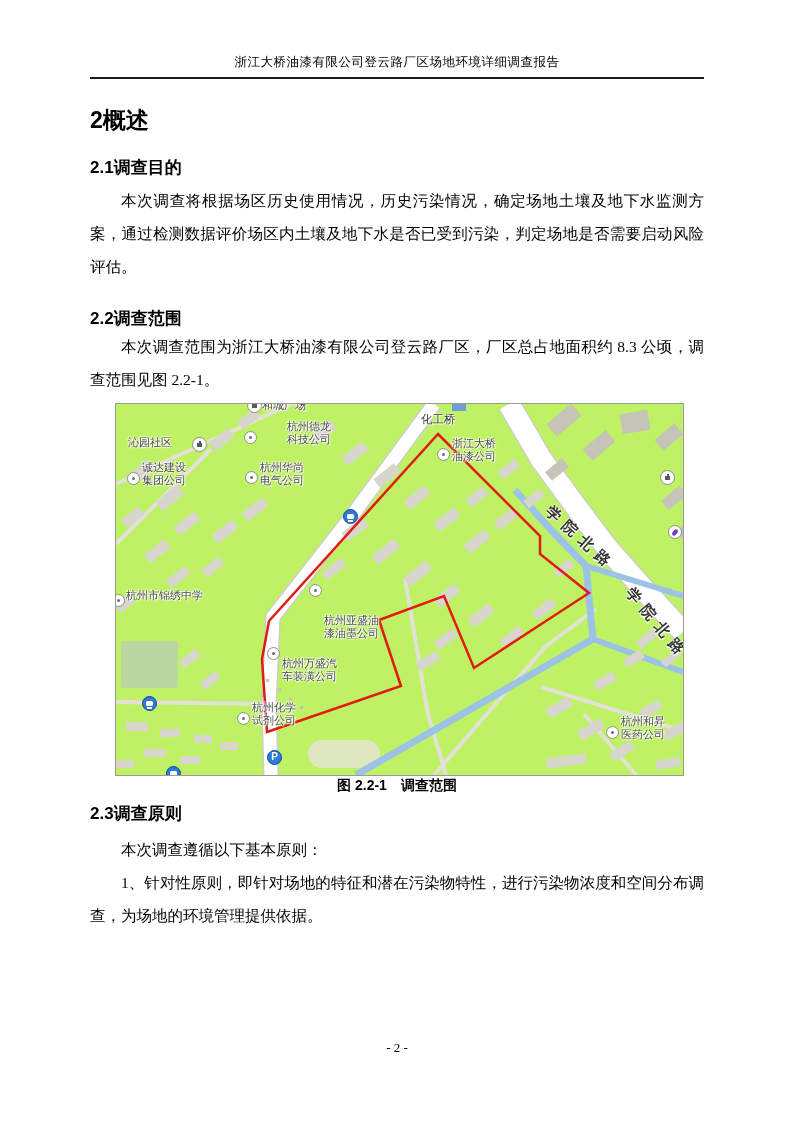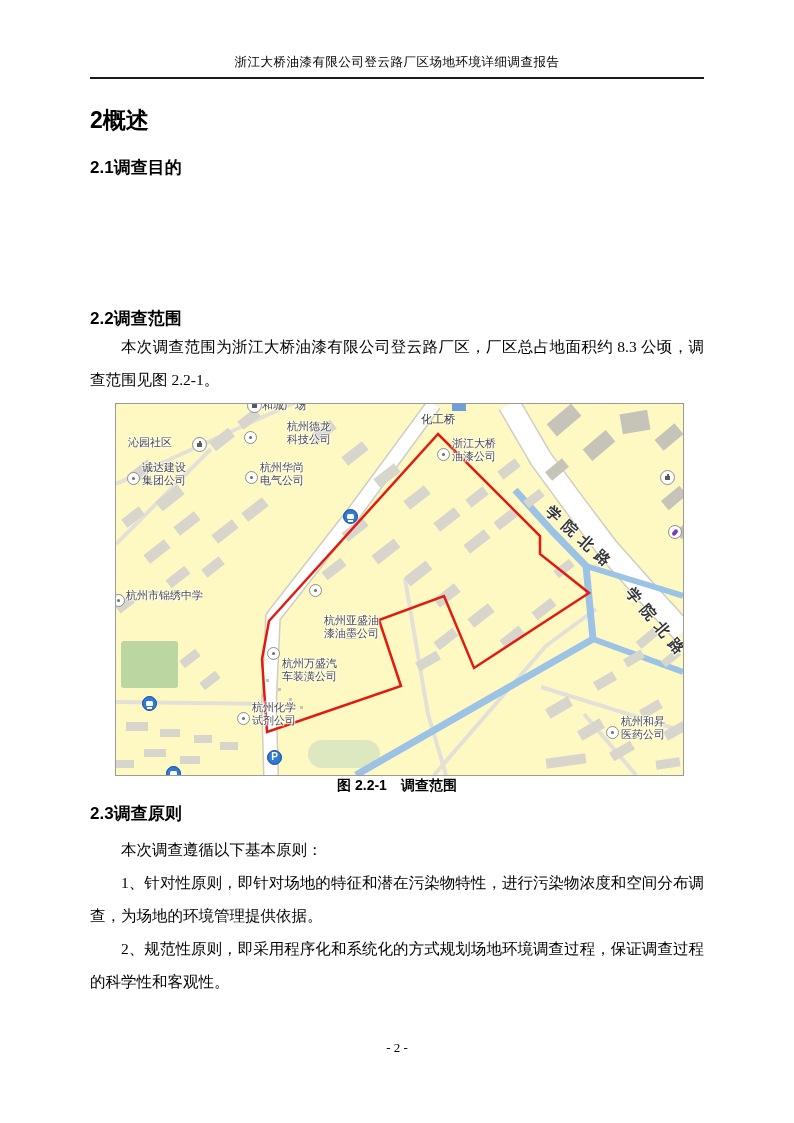--- a/index.html
+++ b/index.html
@@ -59,6 +59,7 @@
   <div class="abs h1" style="top:105px;">2概述</div>
 
   <div class="abs h2" style="top:156px;">2.1调查目的</div>
+  <p class="abs bodyp" style="top:184px;">本次调查将根据场区历史使用情况，历史污染情况，确定场地土壤及地下水监测方案，通过检测数据评价场区内土壤及地下水是否已受到污染，判定场地是否需要启动风险评估。</p>
 
   <div class="abs h2" style="top:307px;">2.2调查范围</div>
   <p class="abs bodyp" style="top:330px;">本次调查范围为浙江大桥油漆有限公司登云路厂区，厂区总占地面积约 8.3 公顷，调查范围见图 2.2-1。</p>

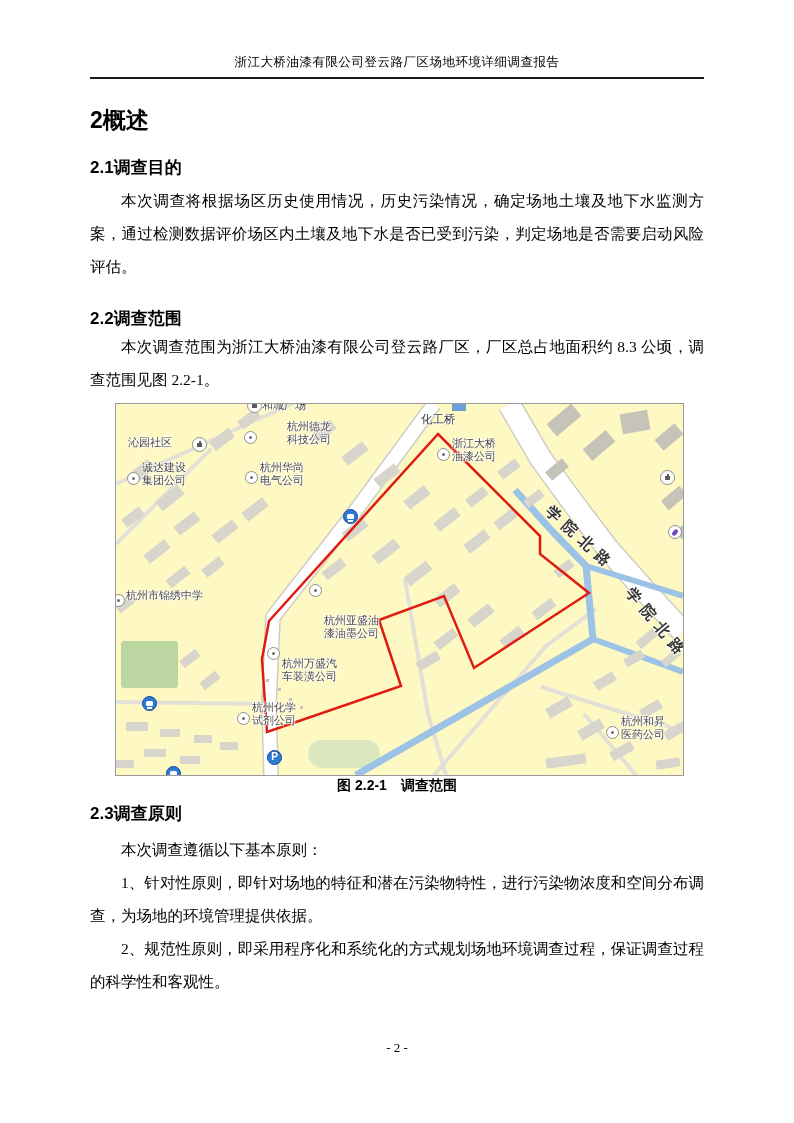--- a/index.html
+++ b/index.html
@@ -17,7 +17,7 @@
   .pagenum{position:absolute;top:1040px;left:0;right:0;text-align:center;font-size:13px;}
   
   .map{position:absolute;left:115px;top:403px;width:567px;height:371px;
-       border:1px solid #9a9a9a;overflow:hidden;background:#fef9c3;}
+       border:1px solid #9a9a9a;overflow:hidden;background:#bef264;}
   .map svg{position:absolute;left:0;top:0;}
   .ovl{position:absolute;left:0;top:0;width:100%;height:100%;}
   .poi-label{position:absolute;font-family:"Liberation Sans","DejaVu Sans",sans-serif;

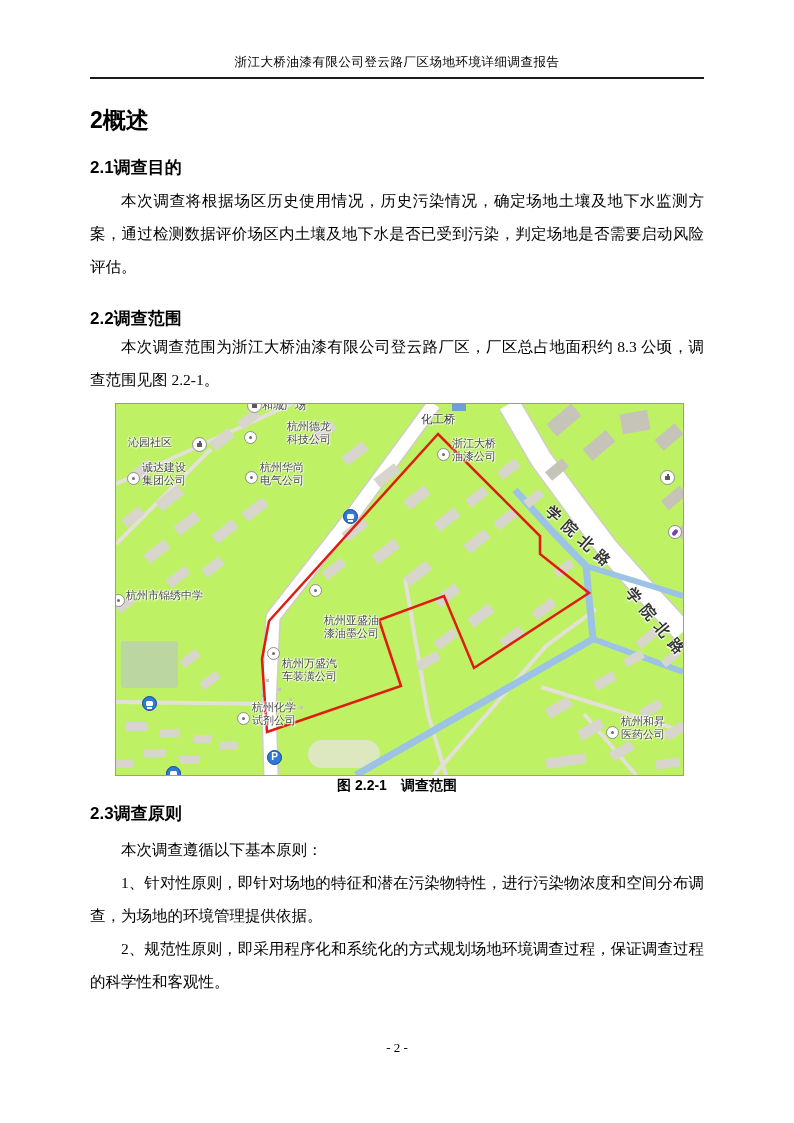--- a/index.html
+++ b/index.html
@@ -190,7 +190,6 @@
   <div class="abs h2" style="top:802px;">2.3调查原则</div>
   <p class="abs bodyp" style="top:833px;">本次调查遵循以下基本原则：</p>
   <p class="abs bodyp" style="top:866px;">1、针对性原则，即针对场地的特征和潜在污染物特性，进行污染物浓度和空间分布调查，为场地的环境管理提供依据。</p>
-  <p class="abs bodyp" style="top:932px;">2、规范性原则，即采用程序化和系统化的方式规划场地环境调查过程，保证调查过程的科学性和客观性。</p>
 
   <div class="pagenum">- 2 -</div>
 </div>

